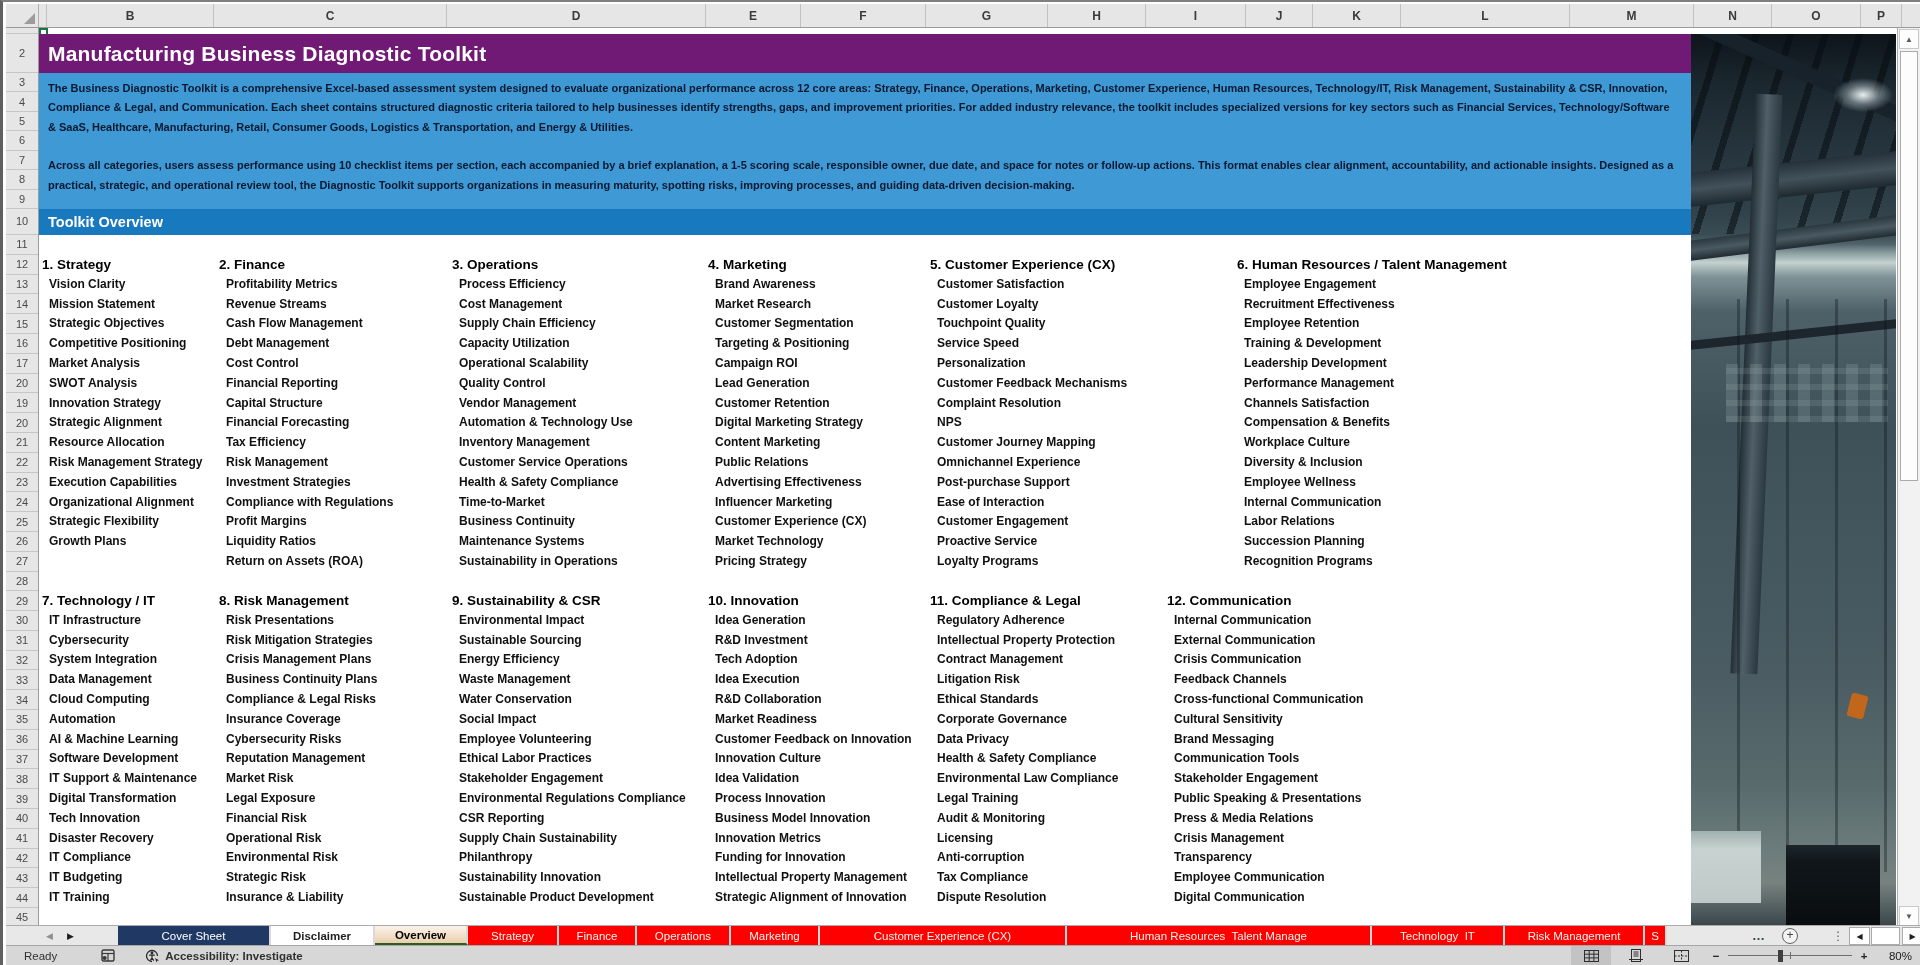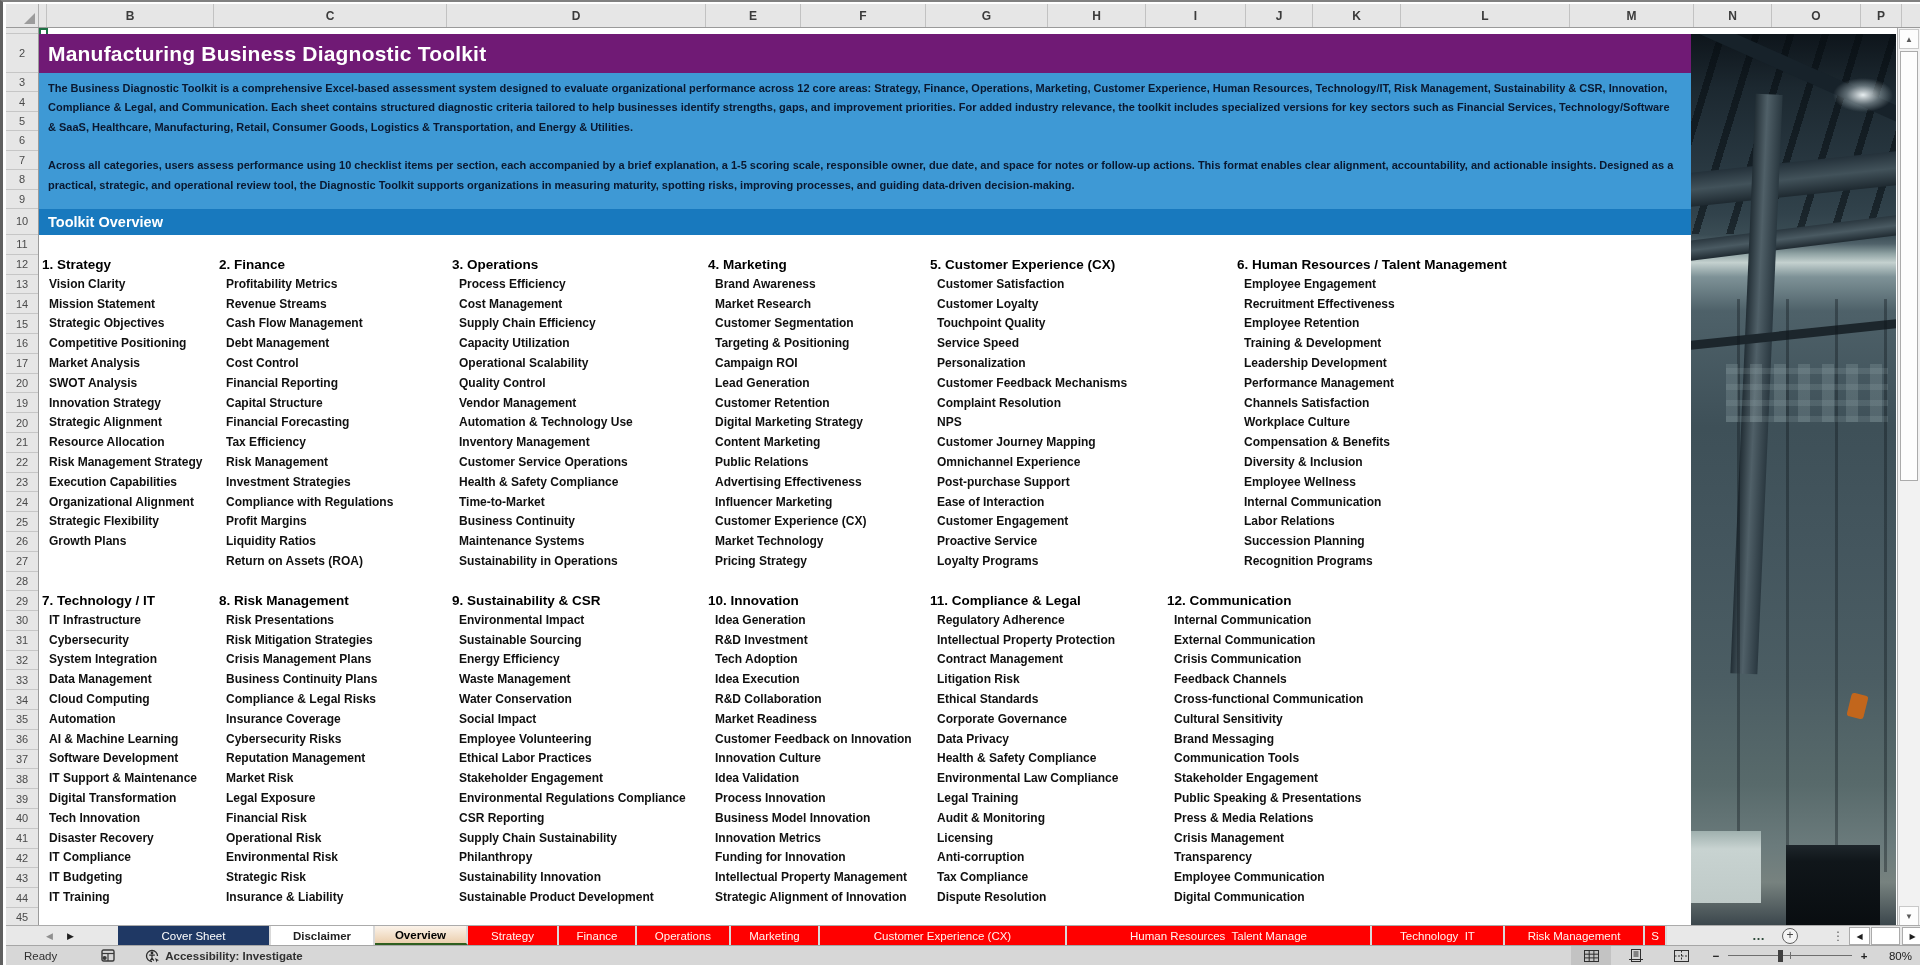--- a/index.html
+++ b/index.html
@@ -325,8 +325,8 @@
           <div class="secitem">Leadership Development</div>
           <div class="secitem">Performance Management</div>
           <div class="secitem">Channels Satisfaction</div>
+          <div class="secitem">Compensation &amp; Benefits</div>
           <div class="secitem">Workplace Culture</div>
-          <div class="secitem">Compensation &amp; Benefits</div>
           <div class="secitem">Diversity &amp; Inclusion</div>
           <div class="secitem">Employee Wellness</div>
           <div class="secitem">Internal Communication</div>

